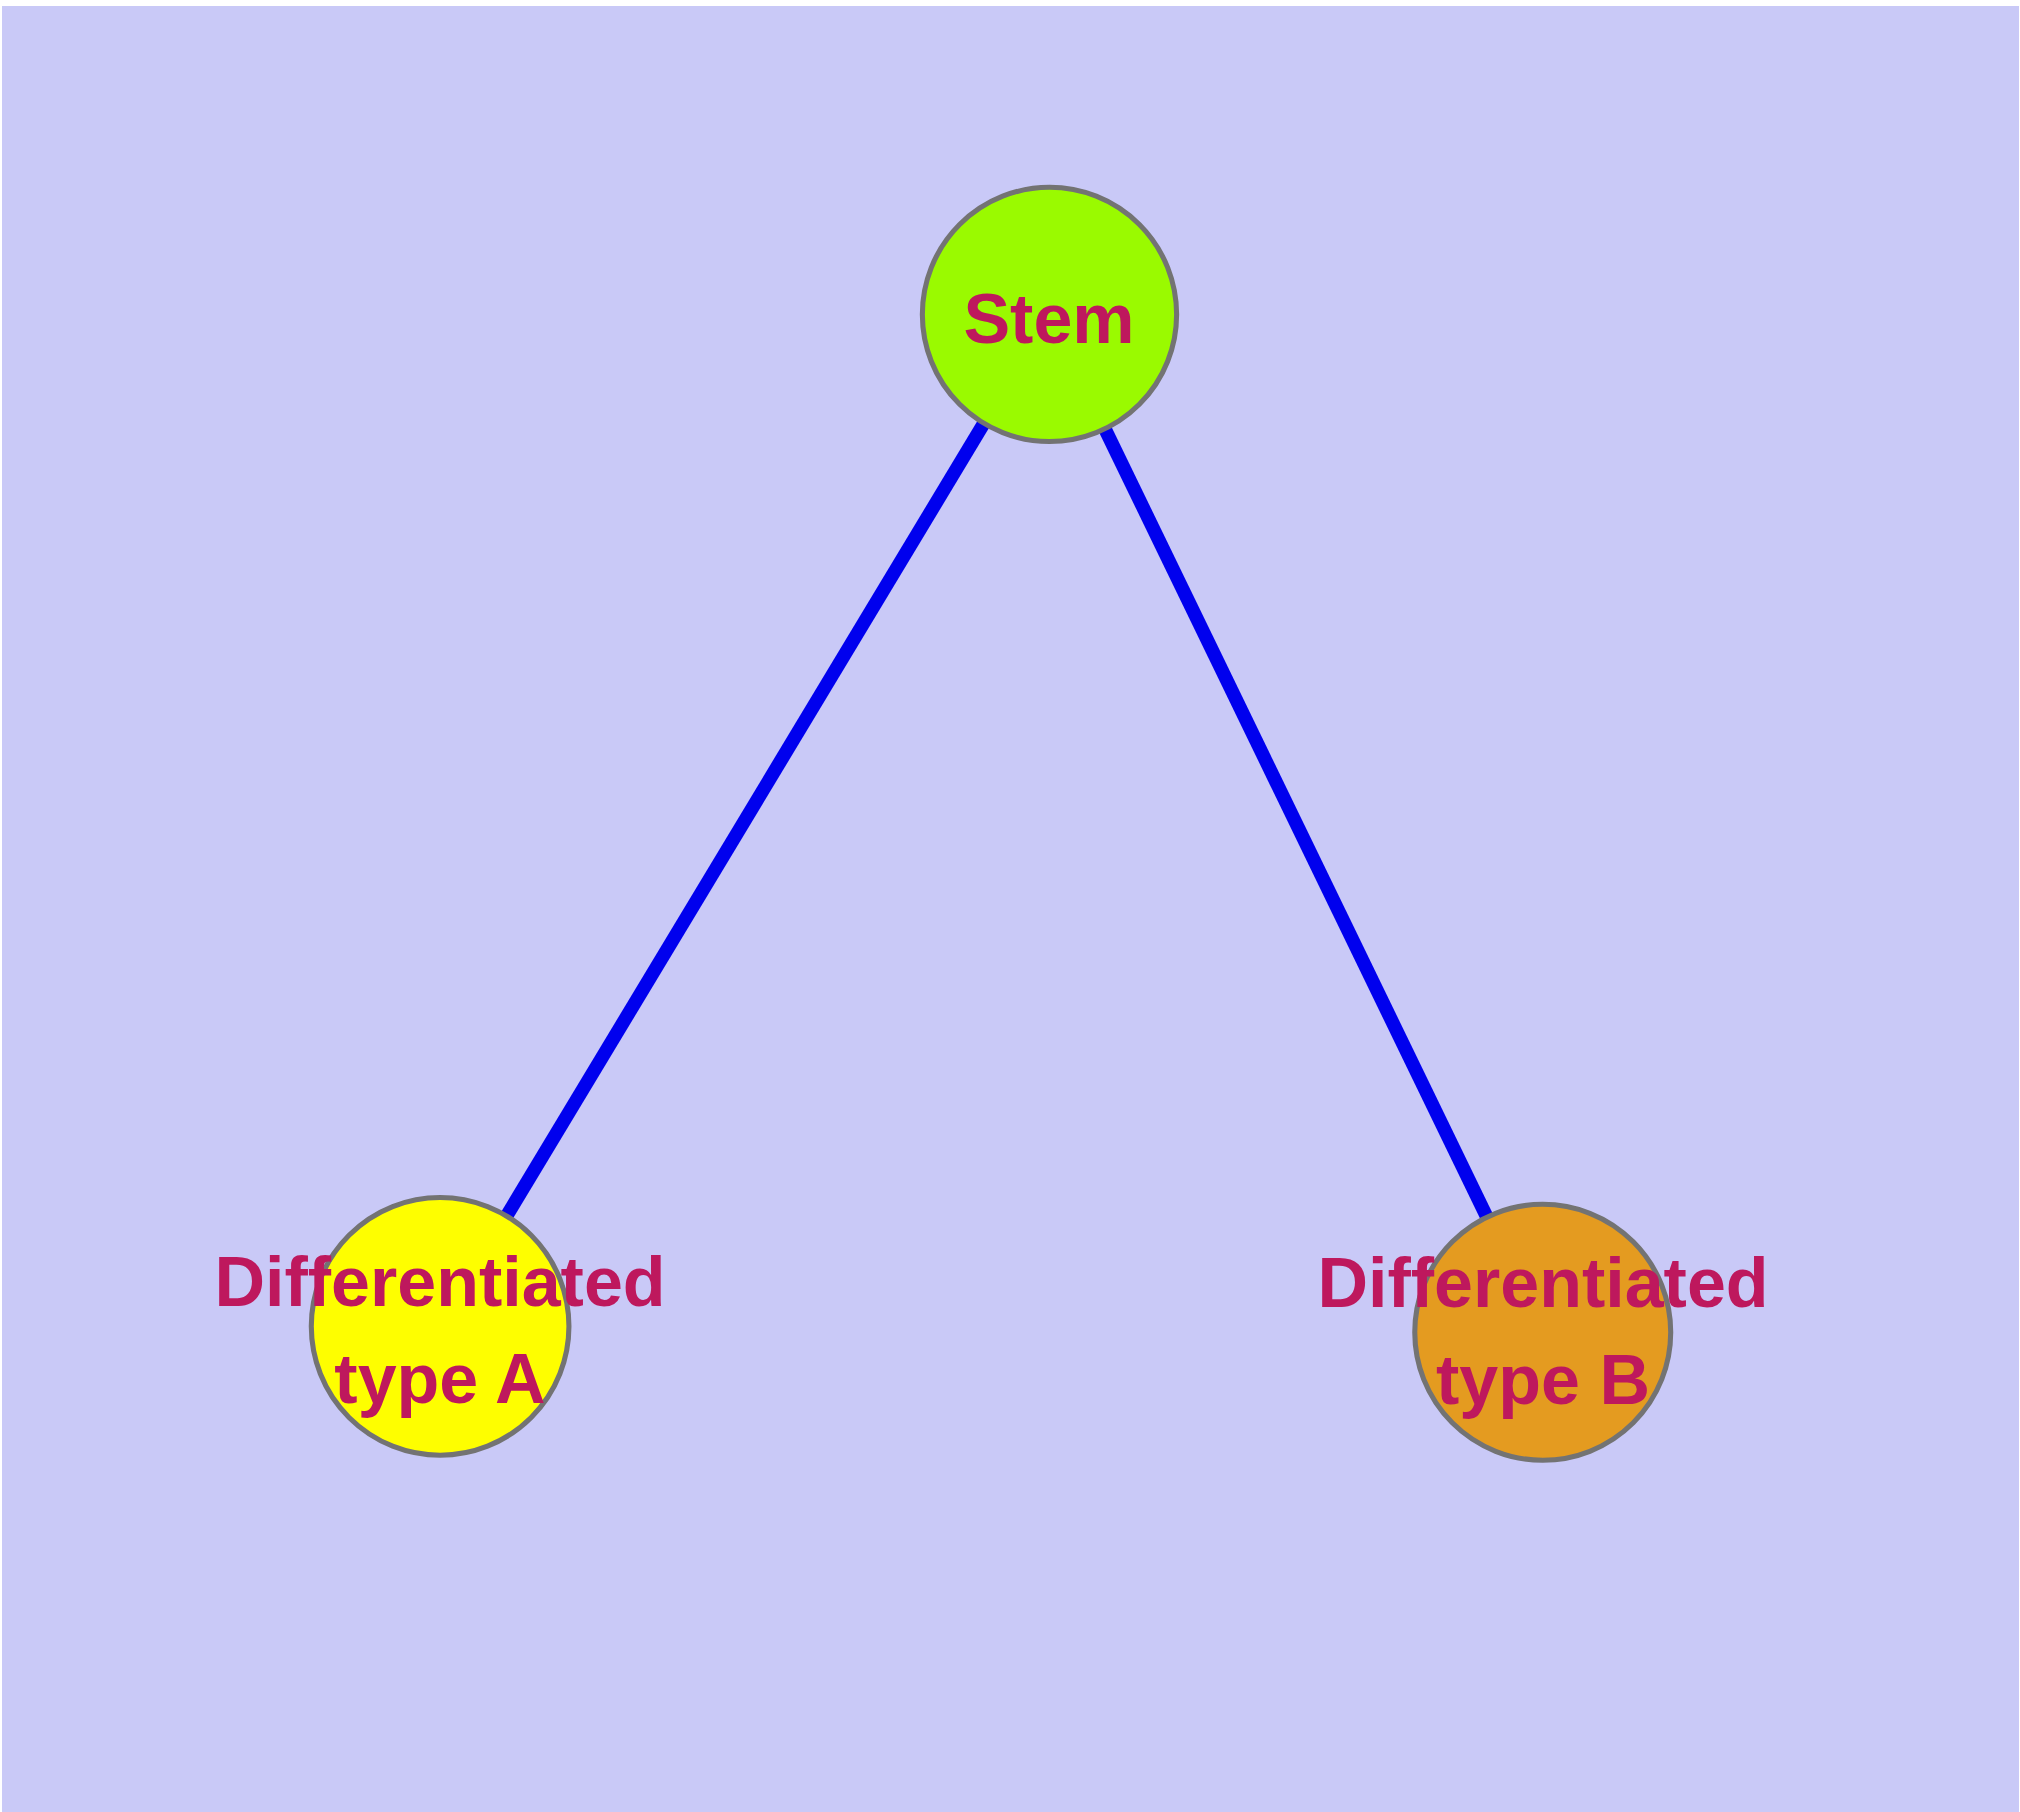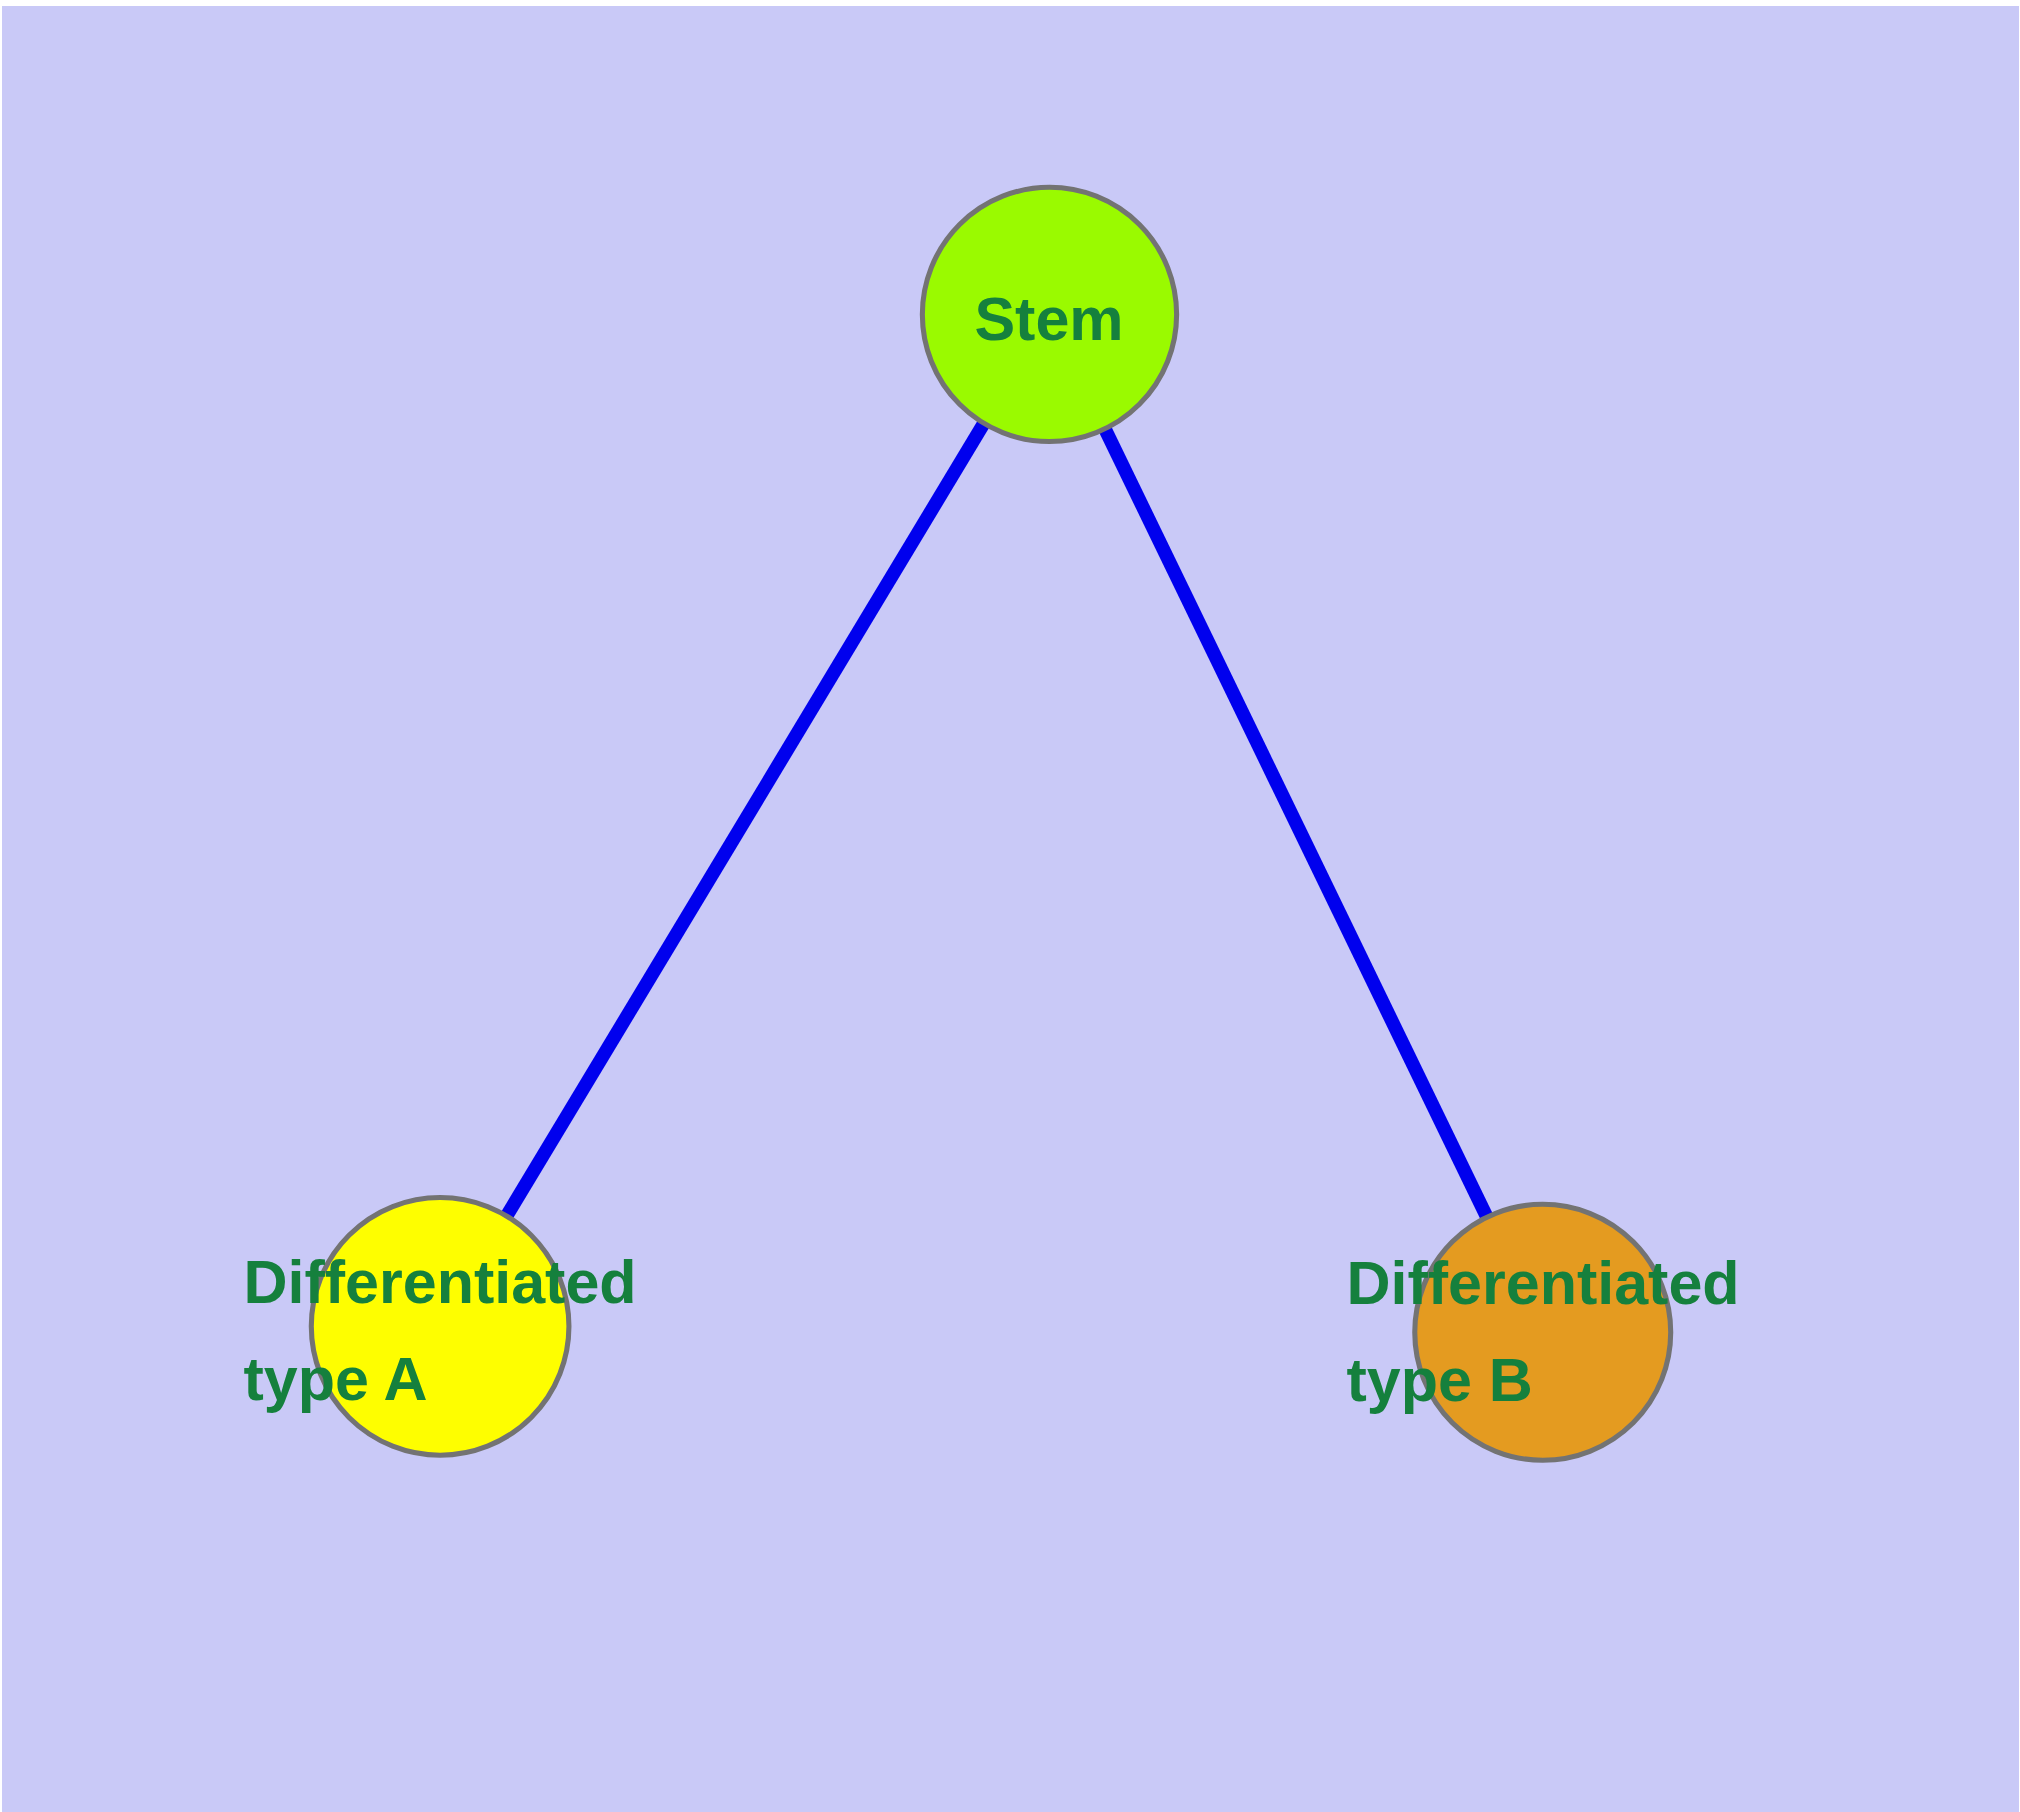--- a/index.html
+++ b/index.html
@@ -37,10 +37,11 @@
   .node-label {
     position: absolute;
     transform: translate(-50%, -50%);
-    color: #15803d;
+    color: #be185d;
     font-weight: bold;
-    font-size: 61px;
+    font-size: 70px;
     line-height: 97px;
+    text-align: center;
     white-space: pre-line;
     letter-spacing: 0;
   }

